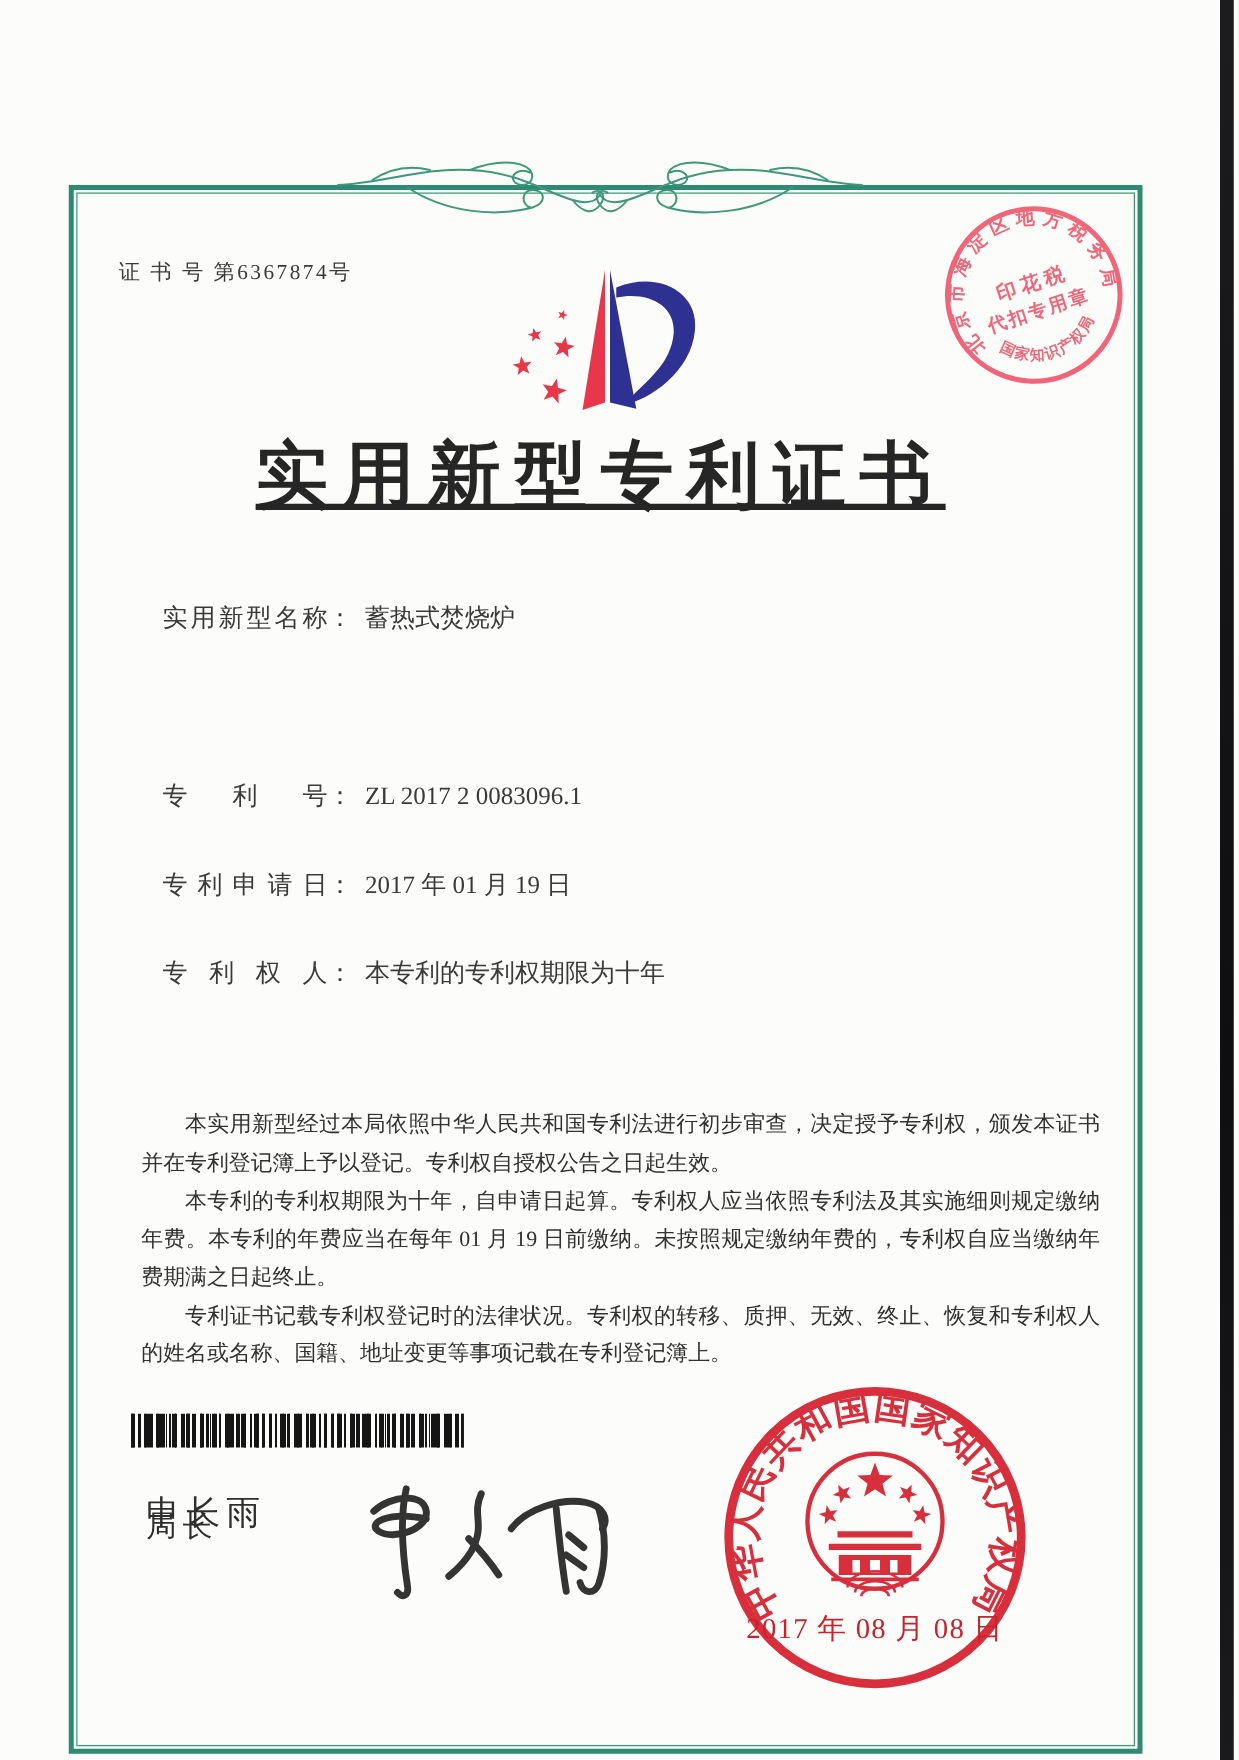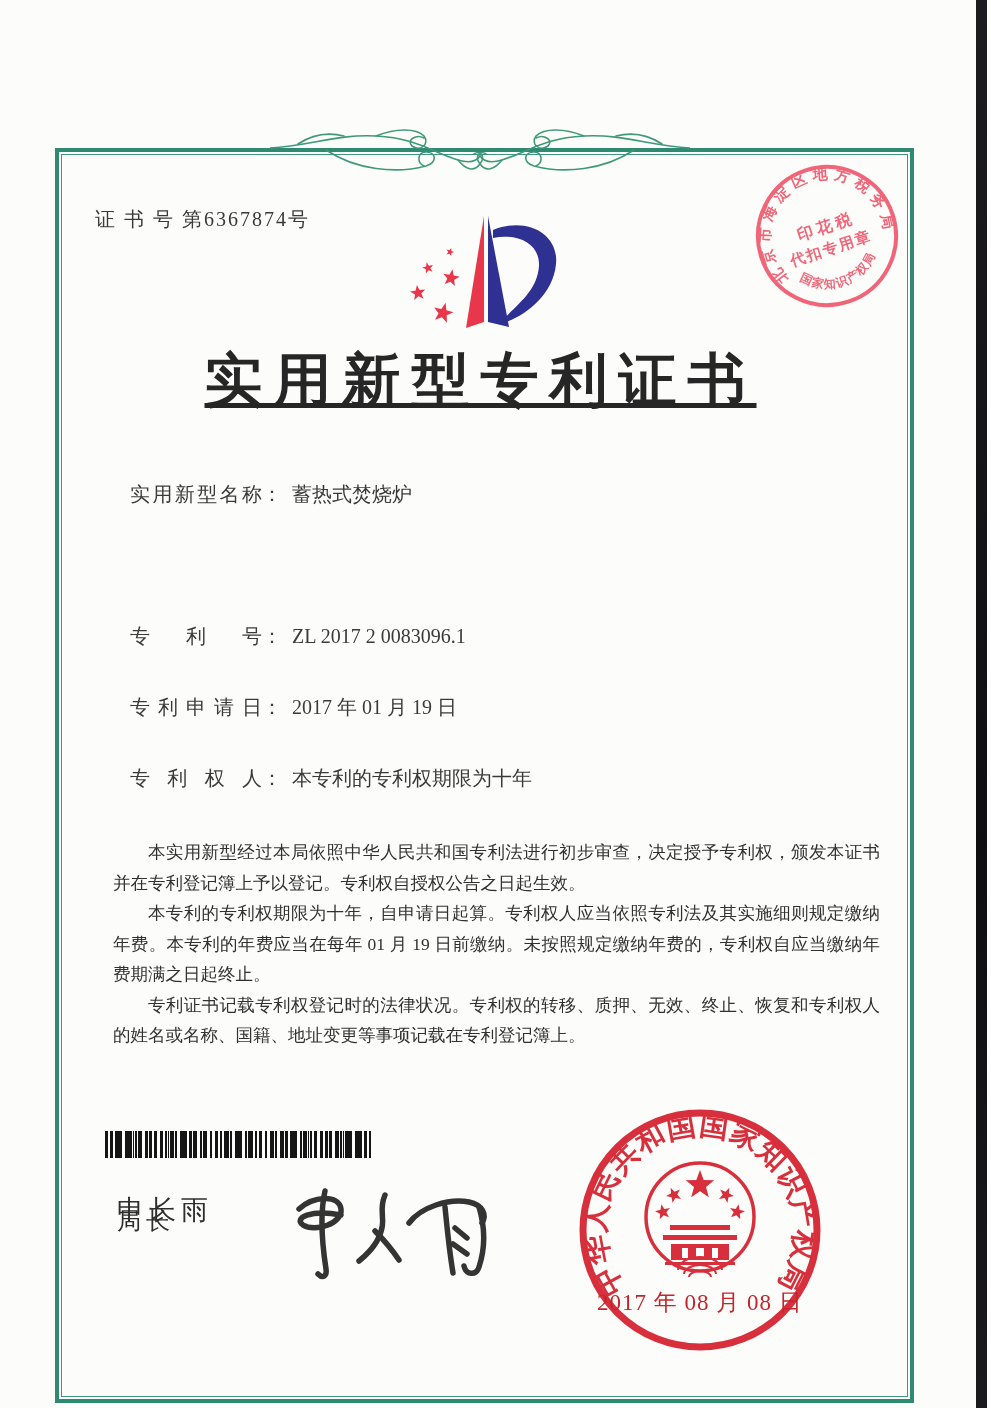--- a/index.html
+++ b/index.html
@@ -17,7 +17,7 @@
     border:1px solid #3f977c;}
   .ornament{position:absolute;left:270px;top:126px;width:420px;height:64px;}
   
-  .cert-no{position:absolute;left:95px;top:206px;font-size:20px;letter-spacing:2px;color:#3a3a3a;}
+  .cert-no{position:absolute;left:95px;top:206px;font-size:17px;letter-spacing:2px;color:#3a3a3a;}
   .logo{position:absolute;left:405px;top:200px;width:170px;height:136px;}
   .tax-stamp{position:absolute;left:752px;top:161px;width:150px;height:150px;
     transform:rotate(-18deg);opacity:.85;}

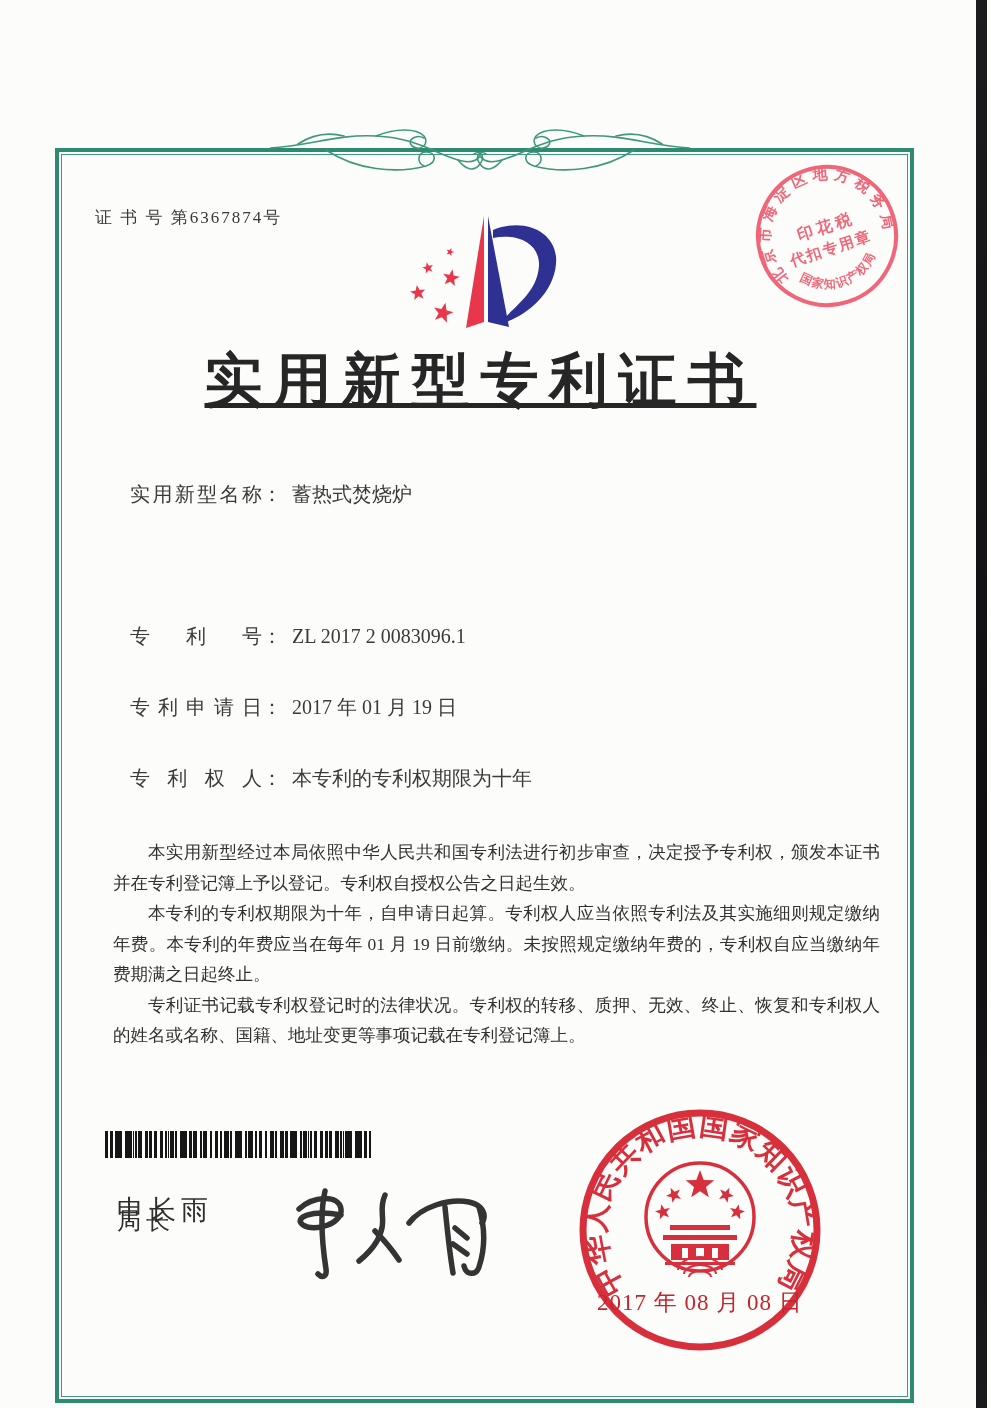--- a/index.html
+++ b/index.html
@@ -28,7 +28,7 @@
   .flabel{display:inline-block;width:132px;text-align:justify;text-align-last:justify;vertical-align:bottom;}
   .fcolon{margin-right:10px;}
   
-  .body-text{position:absolute;left:113px;top:837px;width:767px;font-family:Liberation Serif, serif;}
+  .body-text{position:absolute;left:113px;top:884px;width:767px;font-family:Liberation Serif, serif;}
   .body-text p{margin:0;font-size:17.5px;line-height:30.5px;text-indent:2em;
     text-align:justify;color:#313131;}
   

